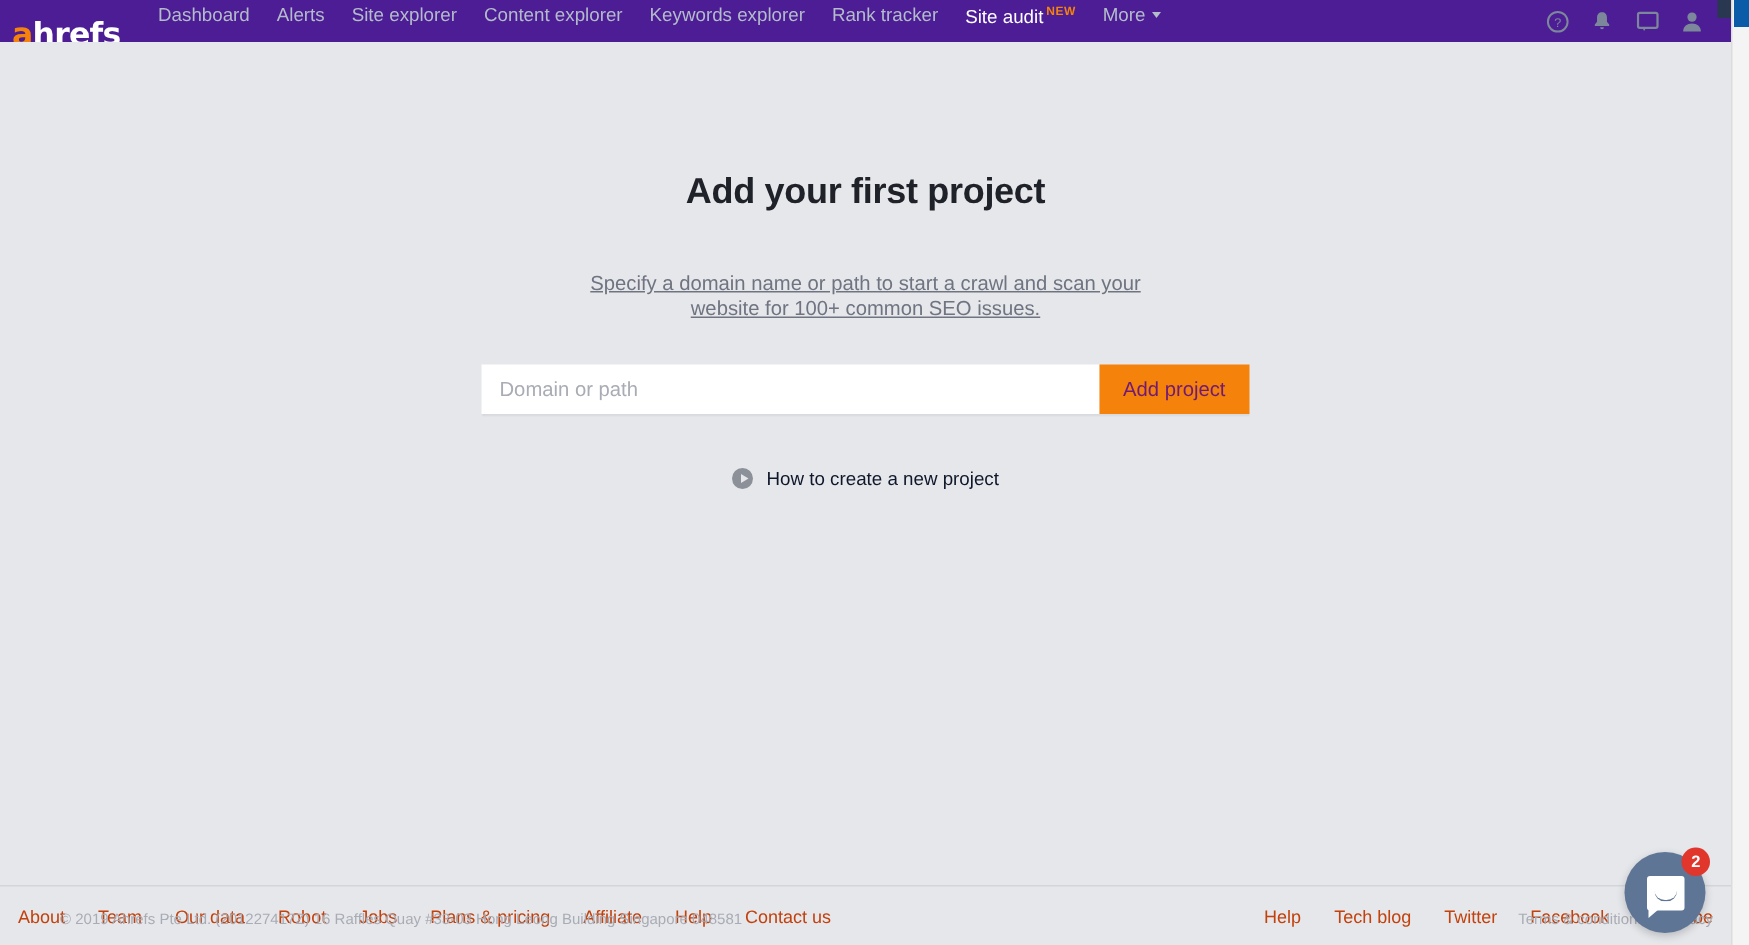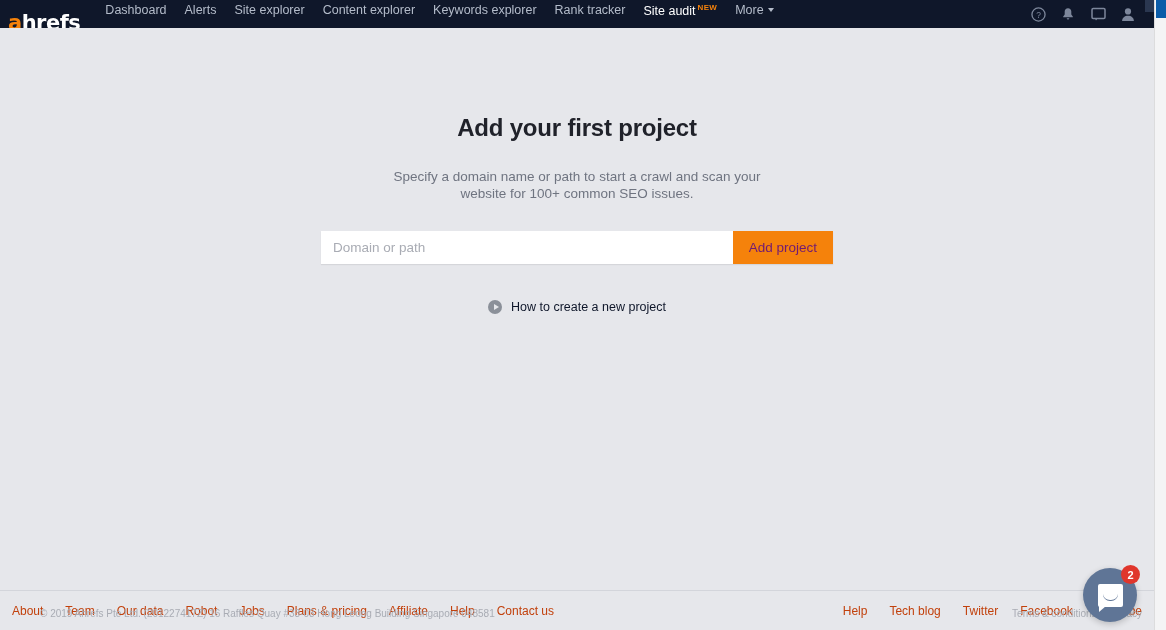--- a/index.html
+++ b/index.html
@@ -29,7 +29,7 @@
   .topnav {
     position: relative;
     height: 28px;
-    background: #0f172a;
+    background: #4c1d95;
     display: flex;
     align-items: flex-end;
     padding: 0 10px 0 8px;

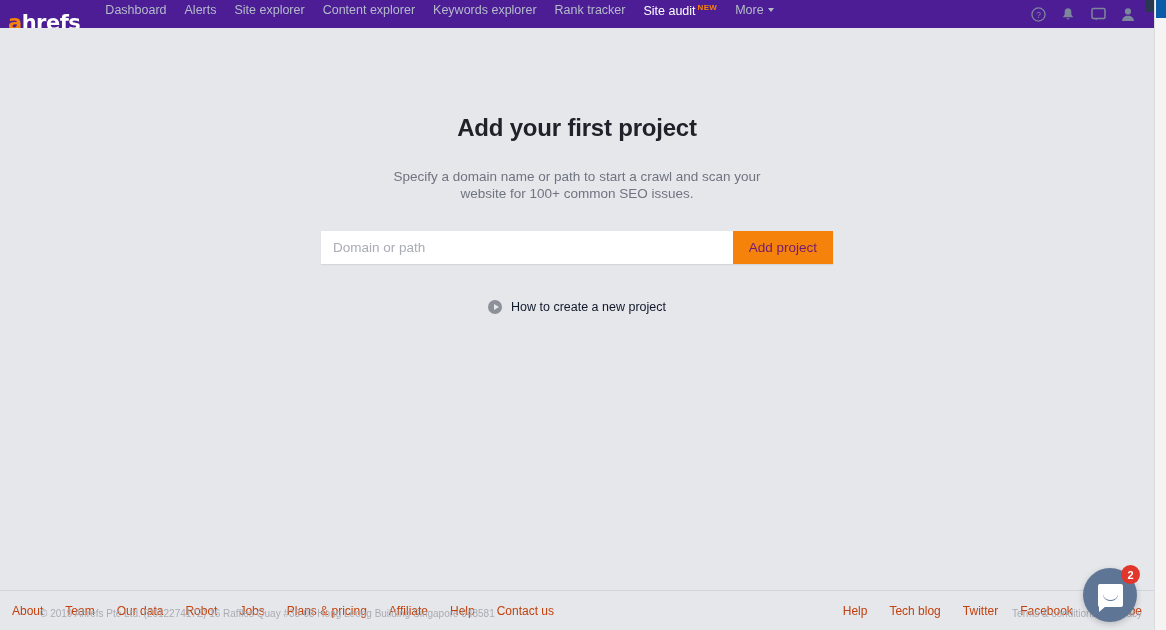--- a/index.html
+++ b/index.html
@@ -172,11 +172,12 @@
     line-height: 38px;
   }
   .empty-desc {
-    margin: 21px auto 0;
+    margin: 33px auto 0;
     width: 380px;
     font-size: 13.5px;
     line-height: 17px;
     color: #6f7480;
+    text-decoration: underline;
   }
   .form-row {
     margin: 29px auto 0;

